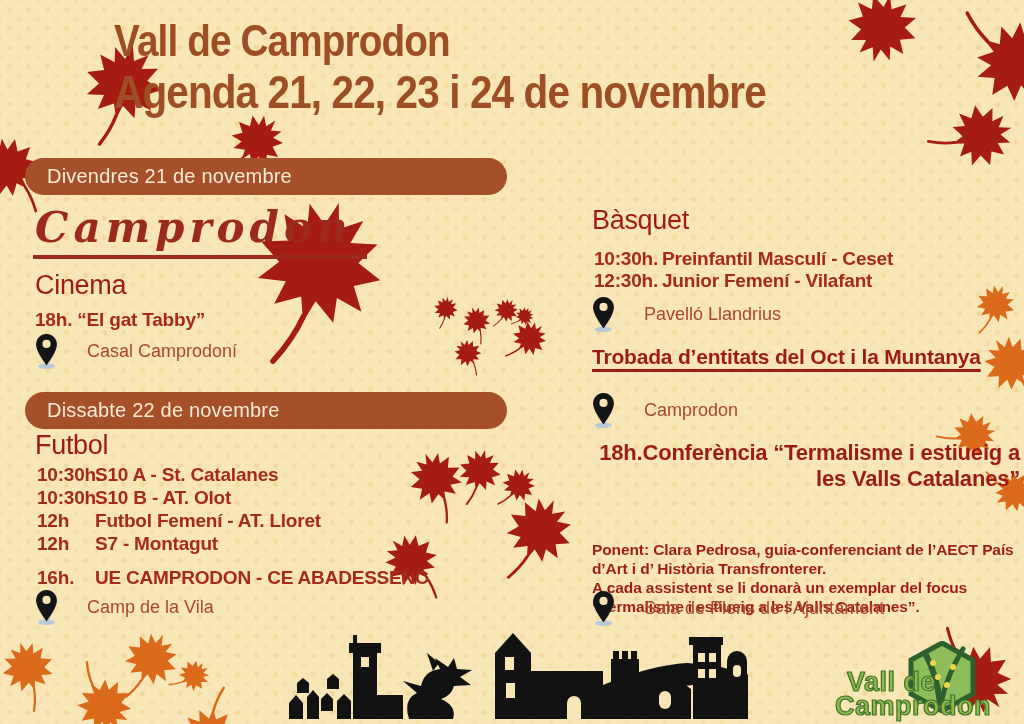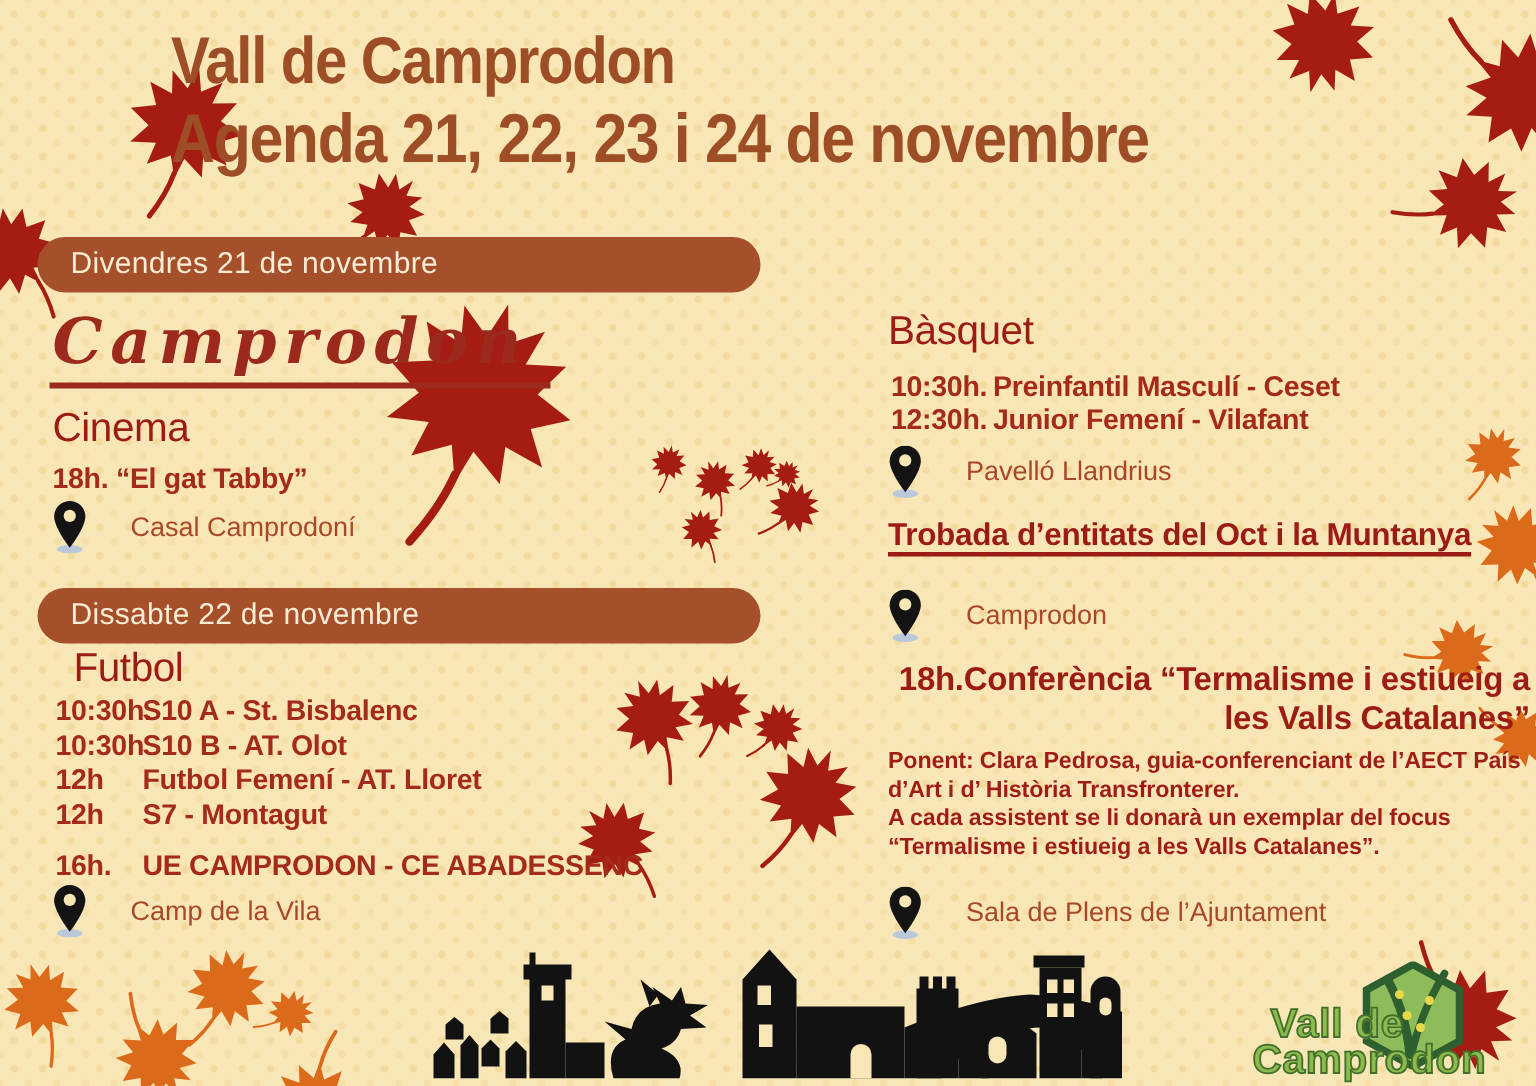--- a/index.html
+++ b/index.html
@@ -197,7 +197,7 @@
 
     <div class="pill abs" style="top:234px">Dissabte 22 de novembre</div>
 
-    <div class="abs h-red" style="top:272px;left:24px">Futbol</div>
+    <div class="abs h-red" style="top:272px;left:10px">Futbol</div>
 
     <div class="abs mrow" style="top:305px;left:12px">
       <span class="mtime">10:30h.</span>

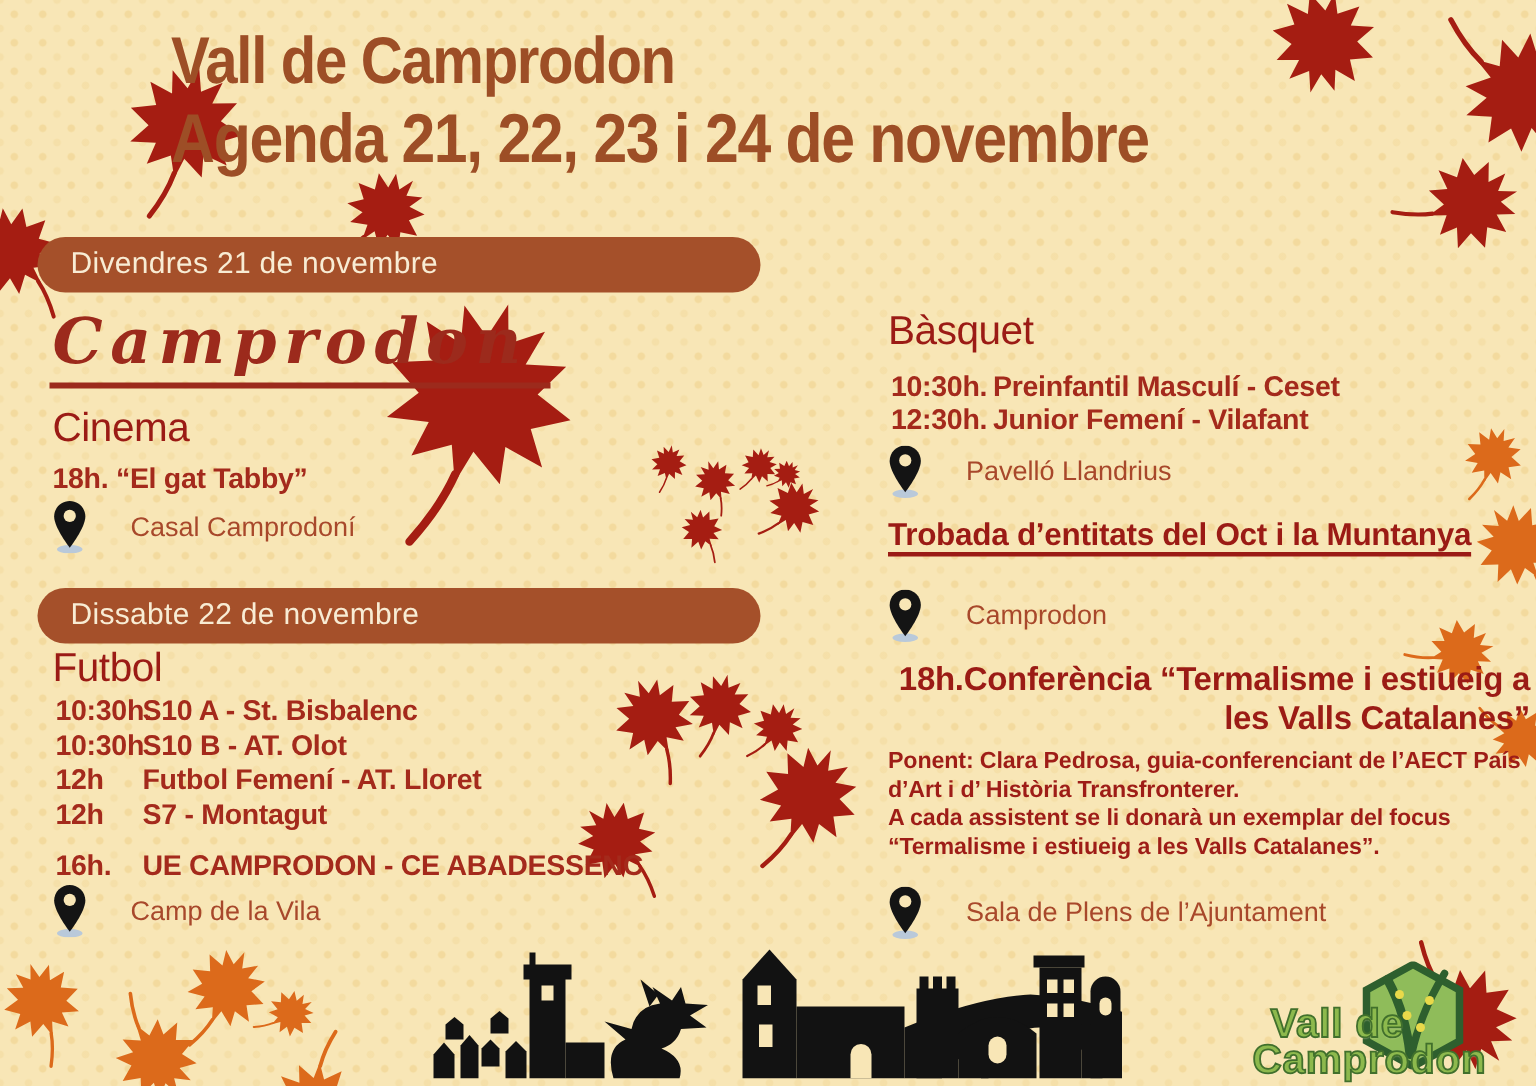--- a/index.html
+++ b/index.html
@@ -201,7 +201,7 @@
 
     <div class="abs mrow" style="top:305px;left:12px">
       <span class="mtime">10:30h.</span>
-      <span>S10 A - St. Bisbalenc</span>
+      <span>S10 A - St. Catalanes</span>
     </div>
     <div class="abs mrow" style="top:328px;left:12px">
       <span class="mtime">10:30h</span>

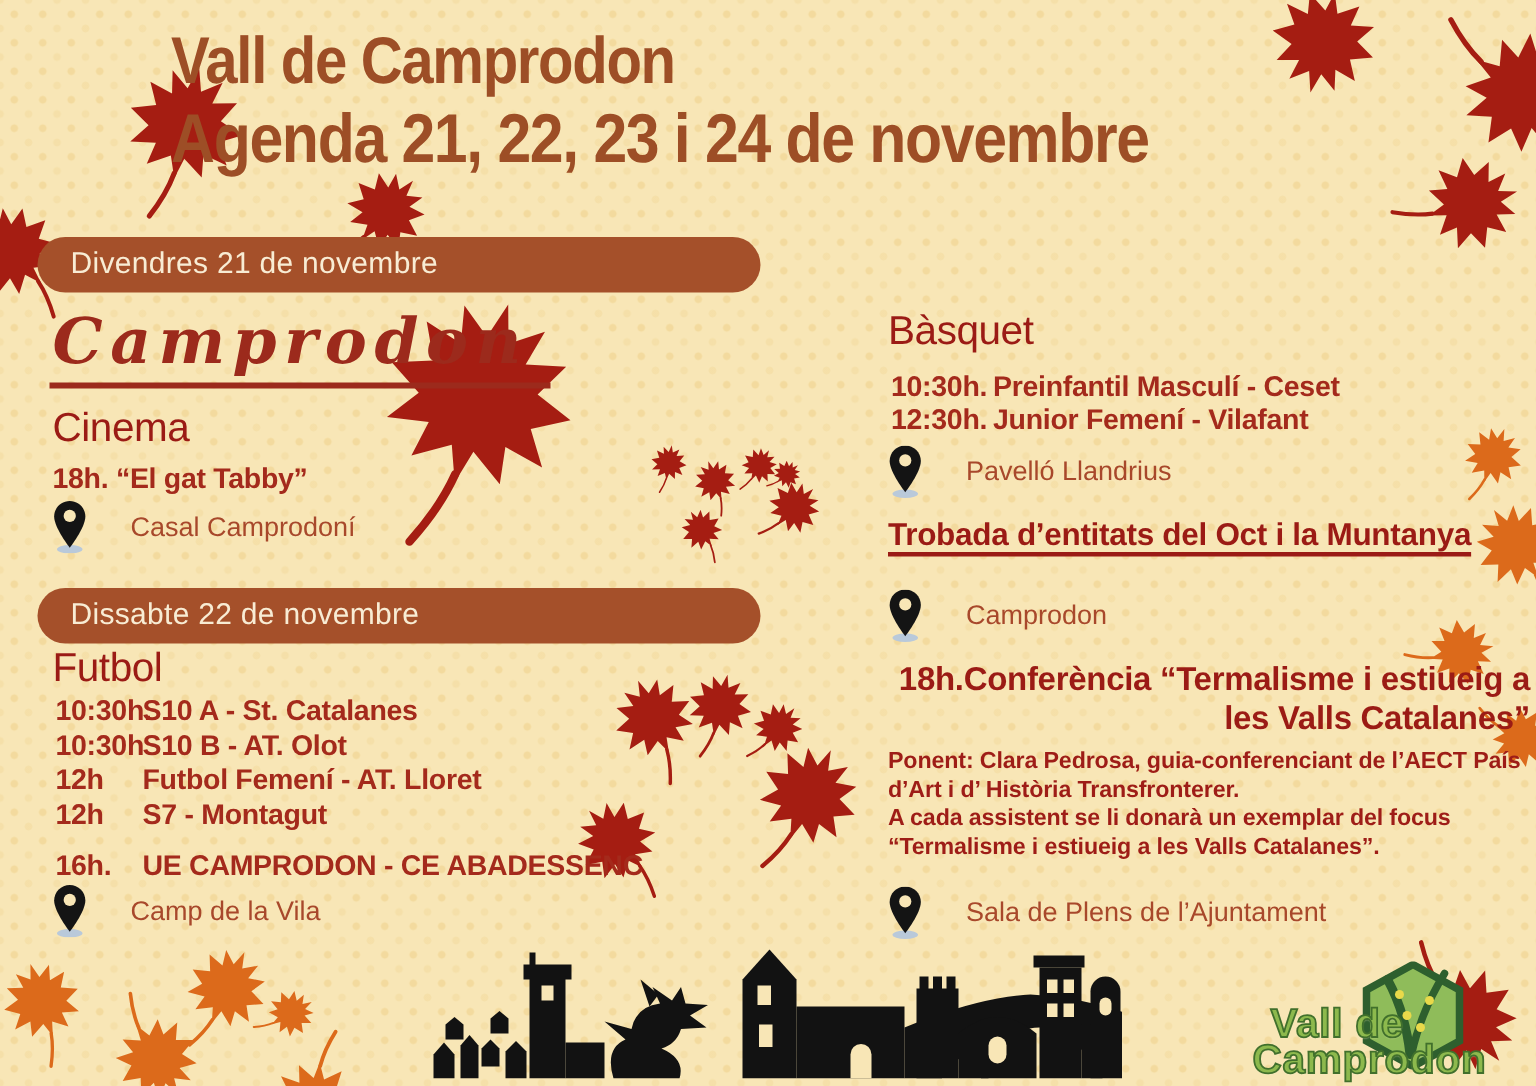--- a/index.html
+++ b/index.html
@@ -49,7 +49,7 @@
     text-decoration:underline;text-decoration-thickness:3px;text-underline-offset:5px;
   }
   .conf-title{font-size:22px;font-weight:700;color:#9b1b15;line-height:1.2;letter-spacing:-.2px;text-align:right;}
-  .conf-body{font-size:15.5px;font-weight:700;color:#9e1d17;line-height:1.22;letter-spacing:-.1px;}
+  .conf-body{font-size:15.5px;font-weight:700;color:#9e1d17;line-height:1.22;letter-spacing:-.1px;margin-top:42px;}
   .conf-body p{margin:0;}
   
   .leaf{position:absolute;color:#a51d12;}

